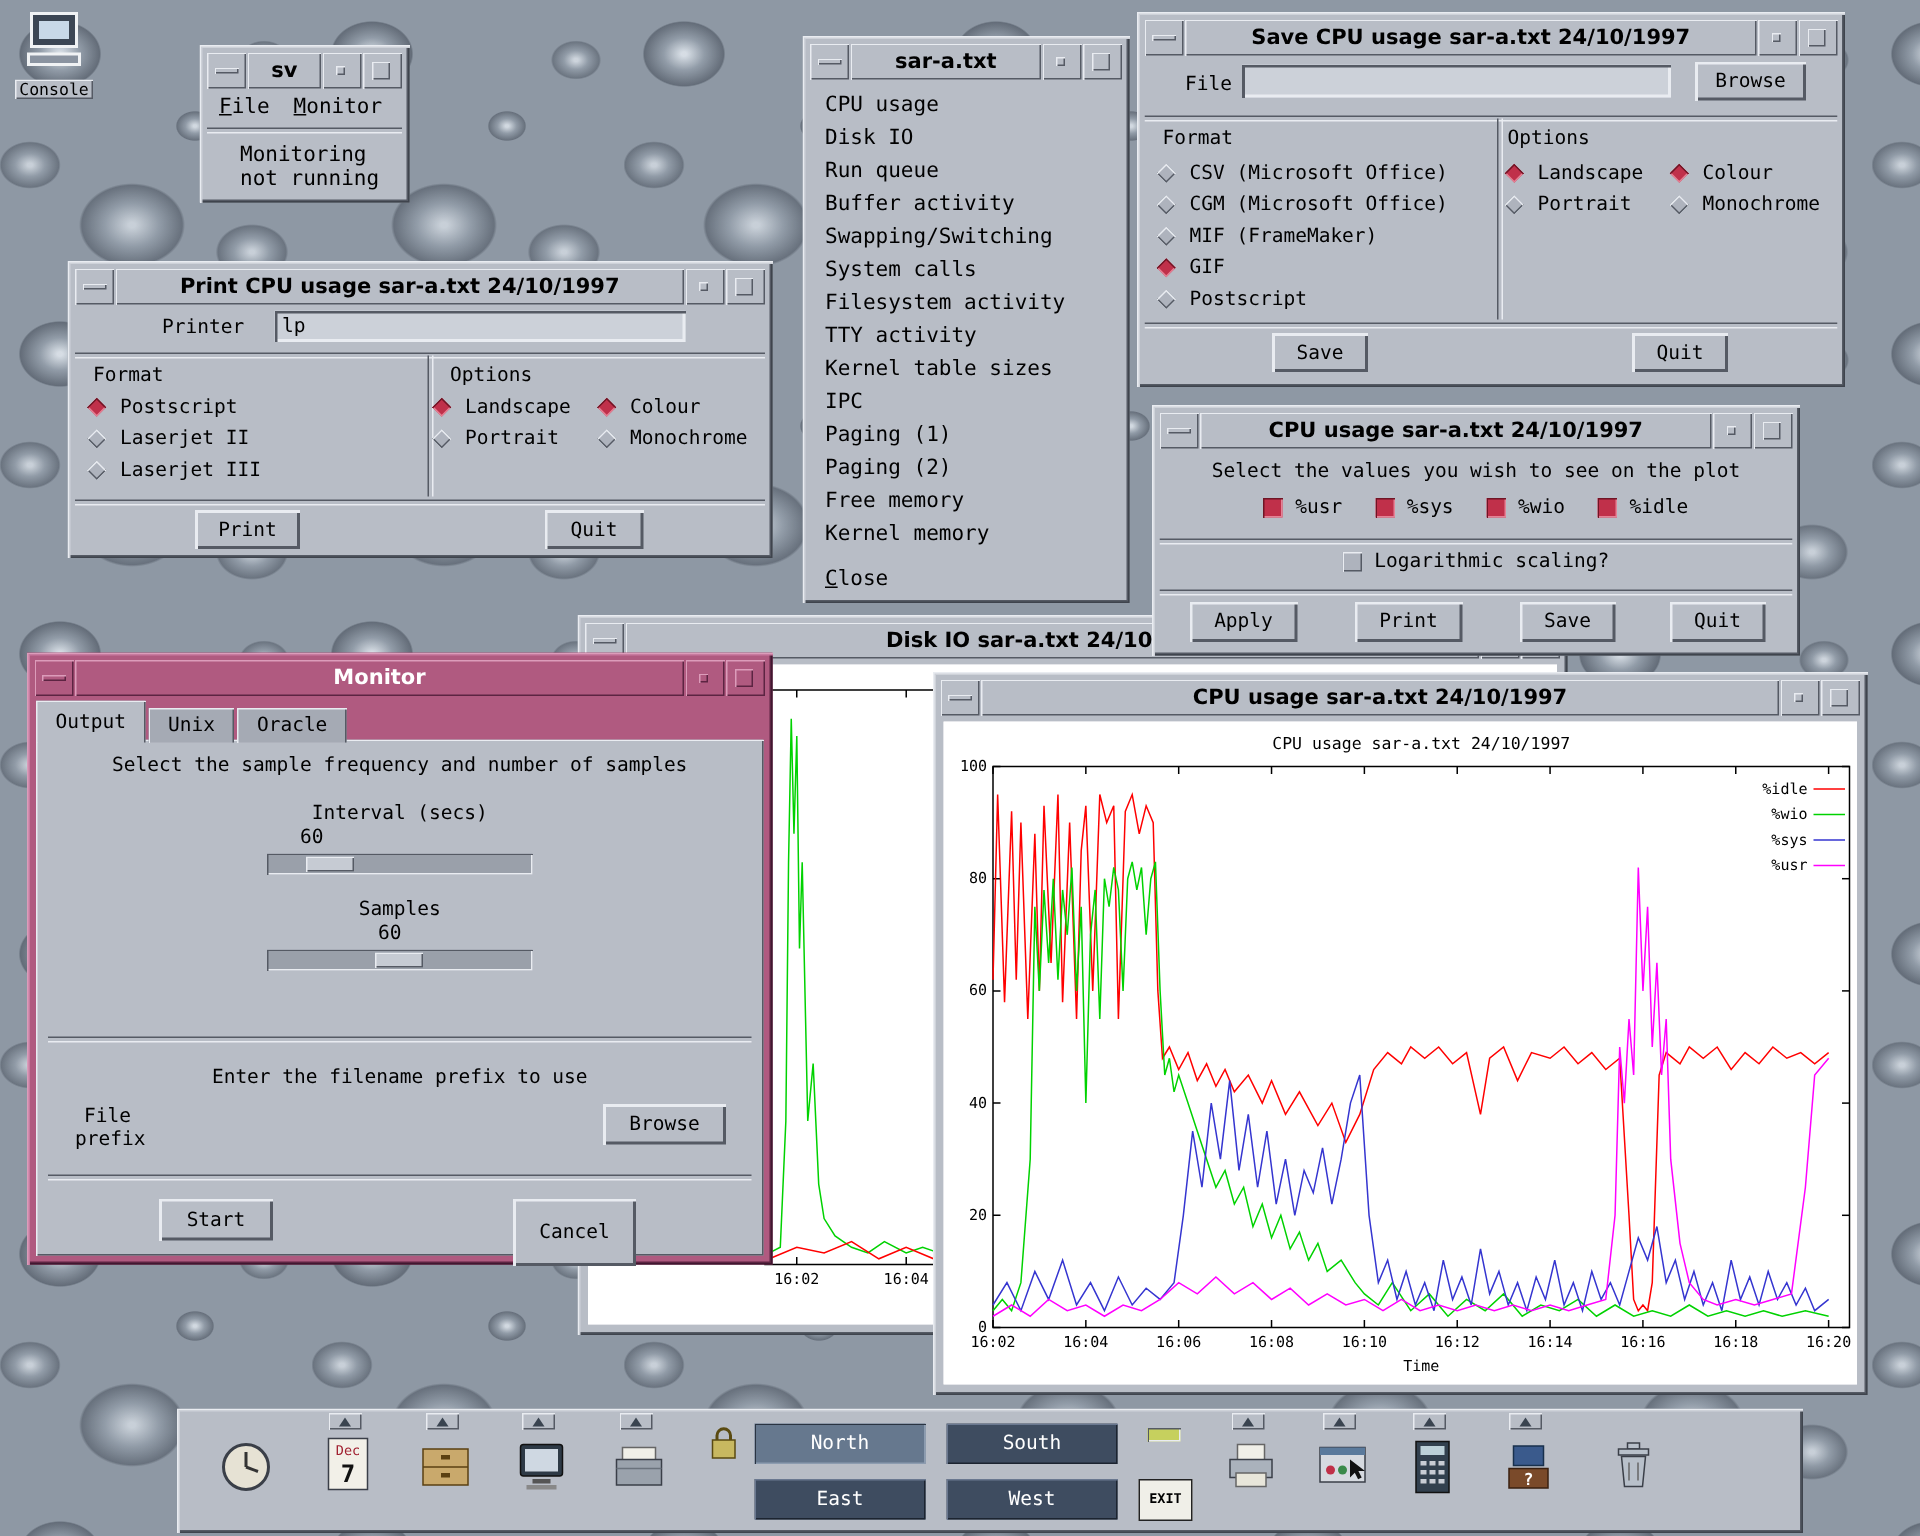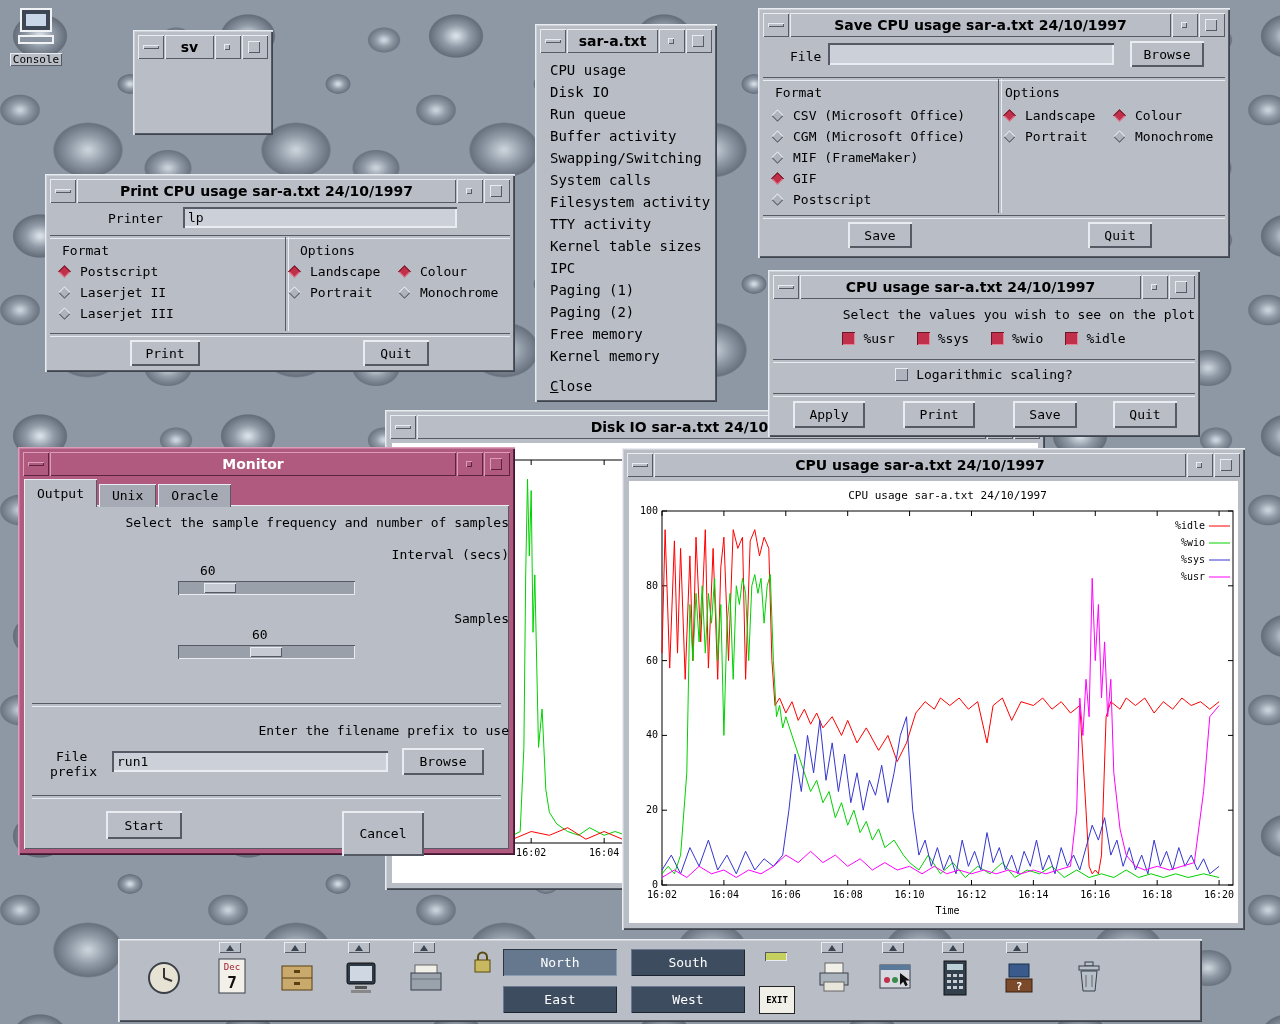--- a/index.html
+++ b/index.html
@@ -127,7 +127,7 @@
   </div>
 </div>
 
-<div class="win" style="left:535px;top:24px;width:182px;height:378px;z-index:2">
+<div class="win" style="left:535px;top:24px;width:218px;height:378px;z-index:2">
   <div class="tbar">
     <div class="tbx tb-menu">
         <span class="dash"></span>

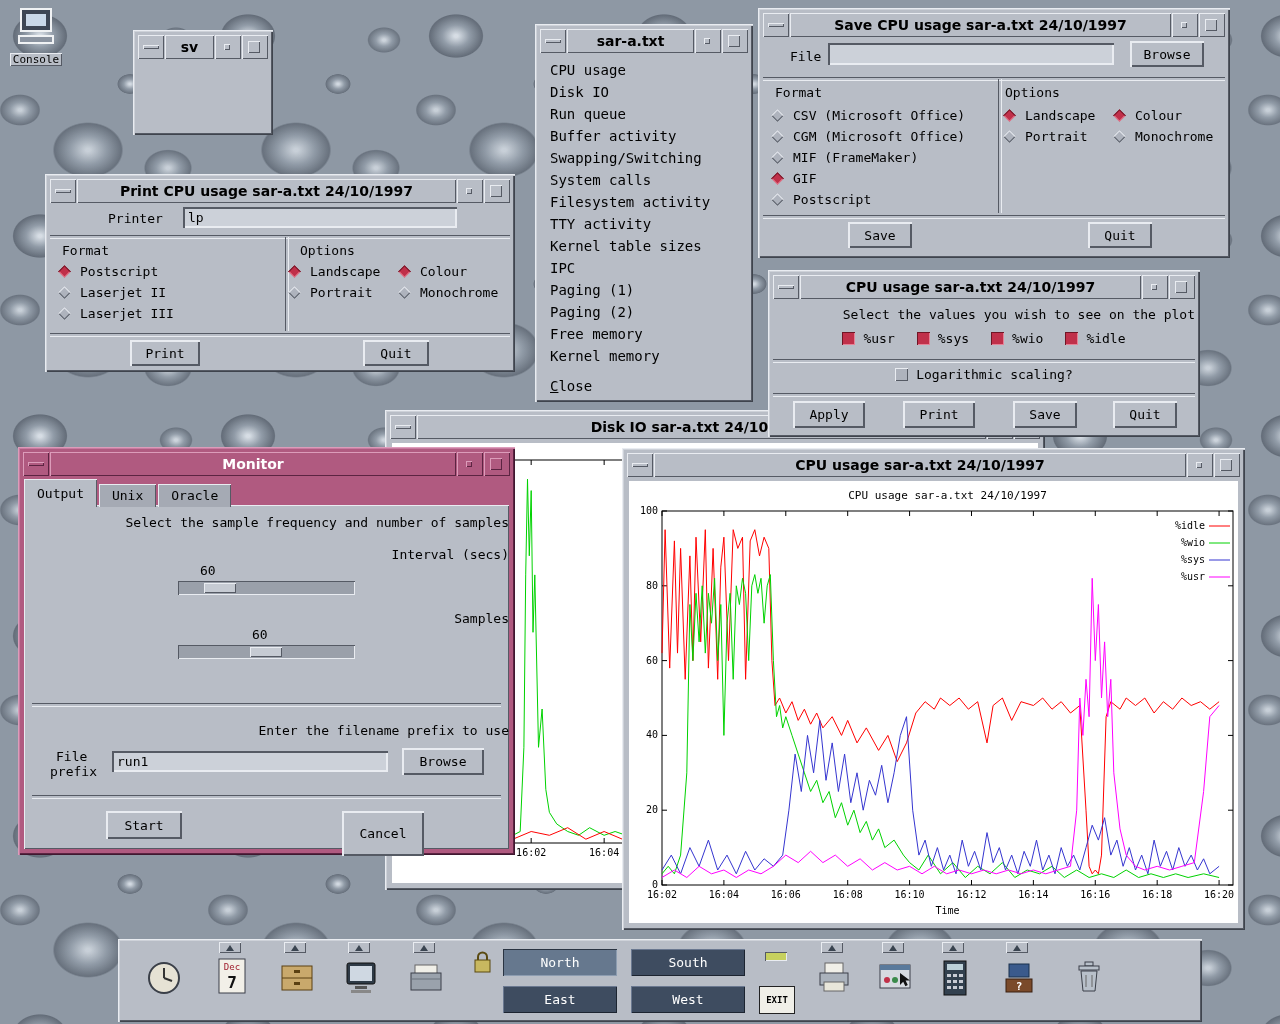--- a/index.html
+++ b/index.html
@@ -125,6 +125,12 @@
         <span class="sq-l"></span>
       </div>
   </div>
+  <div class="win-body">
+    <div id="sv-menu" class="abs" style="left:0;top:0;height:22px"><div class="menu-btn"><span class="u">F</span>ile</div><div class="menu-btn"><span class="u">M</span>onitor</div></div>
+    <div class="hsep" style="left:0;right:0;top:24px"></div>
+    <div class="abs" style="left:22px;top:34px;font-size:14px">Monitoring</div>
+    <div class="abs" style="left:22px;top:50px;font-size:14px">not running</div>
+  </div>
 </div>
 
 <div class="win" style="left:535px;top:24px;width:218px;height:378px;z-index:2">

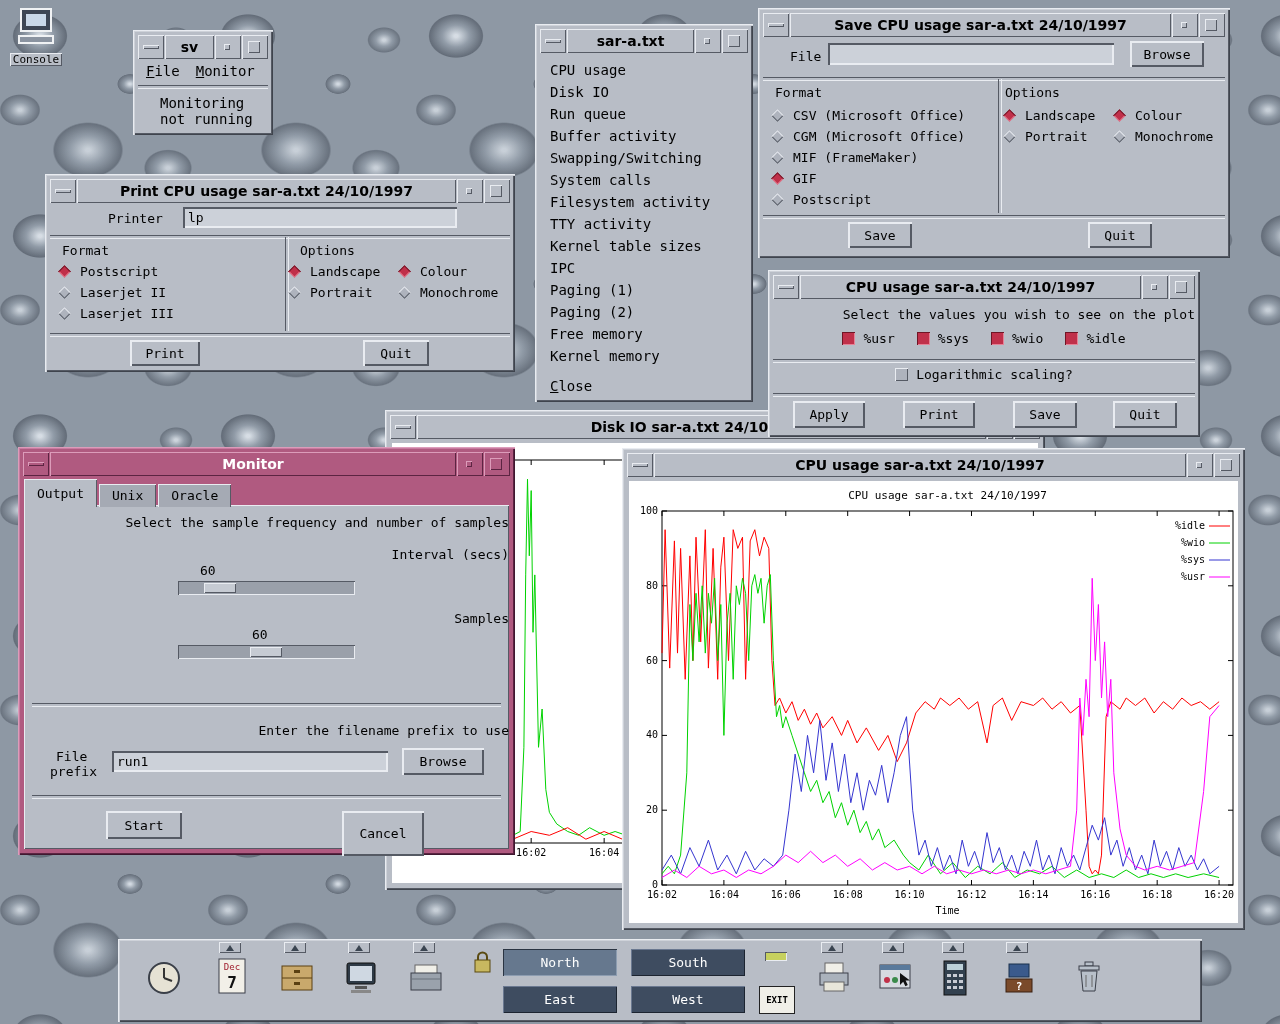--- a/index.html
+++ b/index.html
@@ -22,7 +22,7 @@
     background-size:208px 200px;
   }
   .abs{position:absolute}
-  .ctr{position:absolute;left:0;right:0;text-align:right}
+  .ctr{position:absolute;left:0;right:0;text-align:center}
   .u{text-decoration:underline}
   
   .win{position:absolute;background:var(--c);box-sizing:border-box;padding:5px;

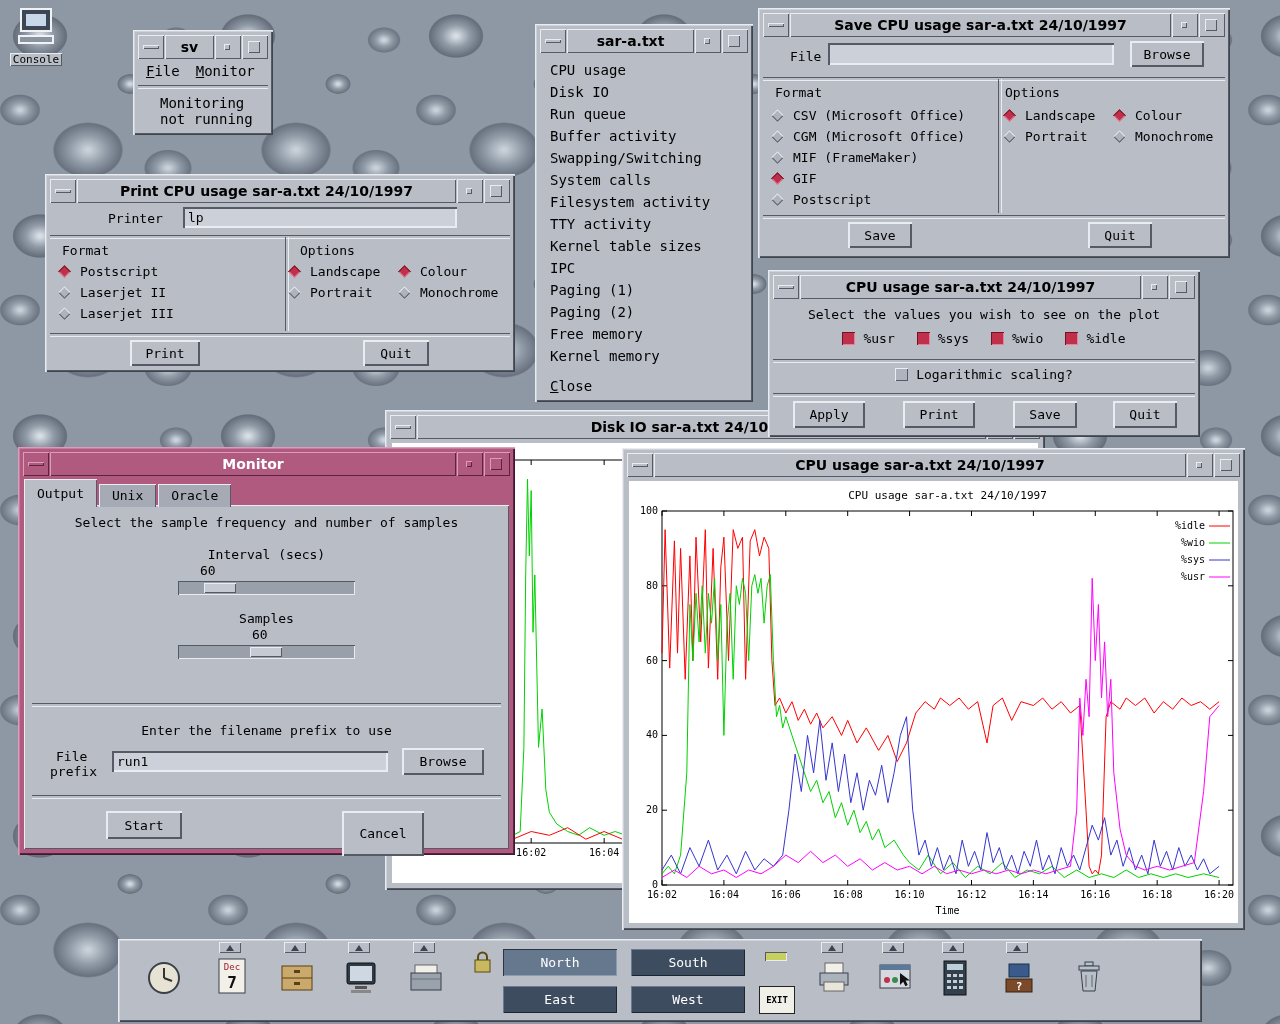--- a/index.html
+++ b/index.html
@@ -42,7 +42,7 @@
   .win-body{position:relative;height:calc(100% - 26px);overflow:hidden}
   
   .win.active{background:var(--p);
-       box-shadow:inset 1px 1px 0 var(--pl),inset 2px 2px 0 #c87ba0,inset -1px -1px 0 #401830,inset -2px -2px 0 var(--pd);margin-top:12px;}
+       box-shadow:inset 1px 1px 0 var(--pl),inset 2px 2px 0 #c87ba0,inset -1px -1px 0 #401830,inset -2px -2px 0 var(--pd);}
   .win.active .tbx{background:var(--p);color:#fff;box-shadow:inset 1px 1px 0 var(--pl),inset -1px -1px 0 var(--pd)}
   .win.active .dash,.win.active .sq-s,.win.active .sq-l{background:var(--p);box-shadow:inset 1px 1px 0 var(--pl),inset -1px -1px 0 var(--pd)}
   

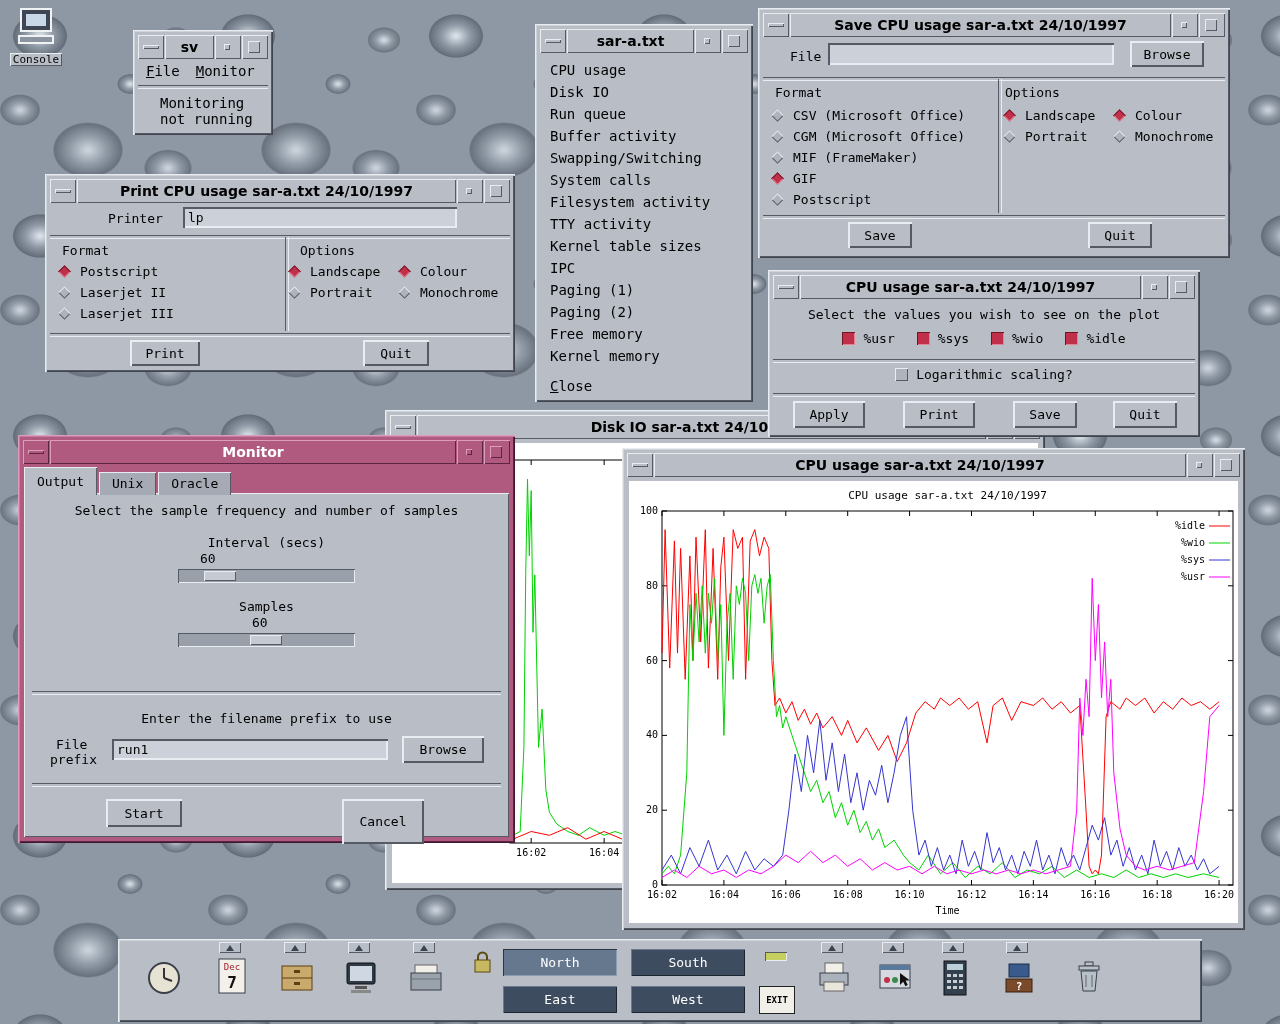--- a/index.html
+++ b/index.html
@@ -537,7 +537,6 @@
     <div class="ctr" style="top:218px">Enter the filename prefix to use</div>
     <div class="abs" style="left:32px;top:244px">File</div>
     <div class="abs" style="left:26px;top:259px">prefix</div>
-    <input class="tinput" style="left: 88px; top: 246px; width: 276px; height: 21px;" value="run1">
     <div class="btn" style="left:378px;top:243px;width:82px;height:27px">Browse</div>
     <div class="hsep" style="left:8px;right:8px;top:290px"></div>
     <div class="btn" style="left:82px;top:306px;width:76px;height:28px">Start</div>

